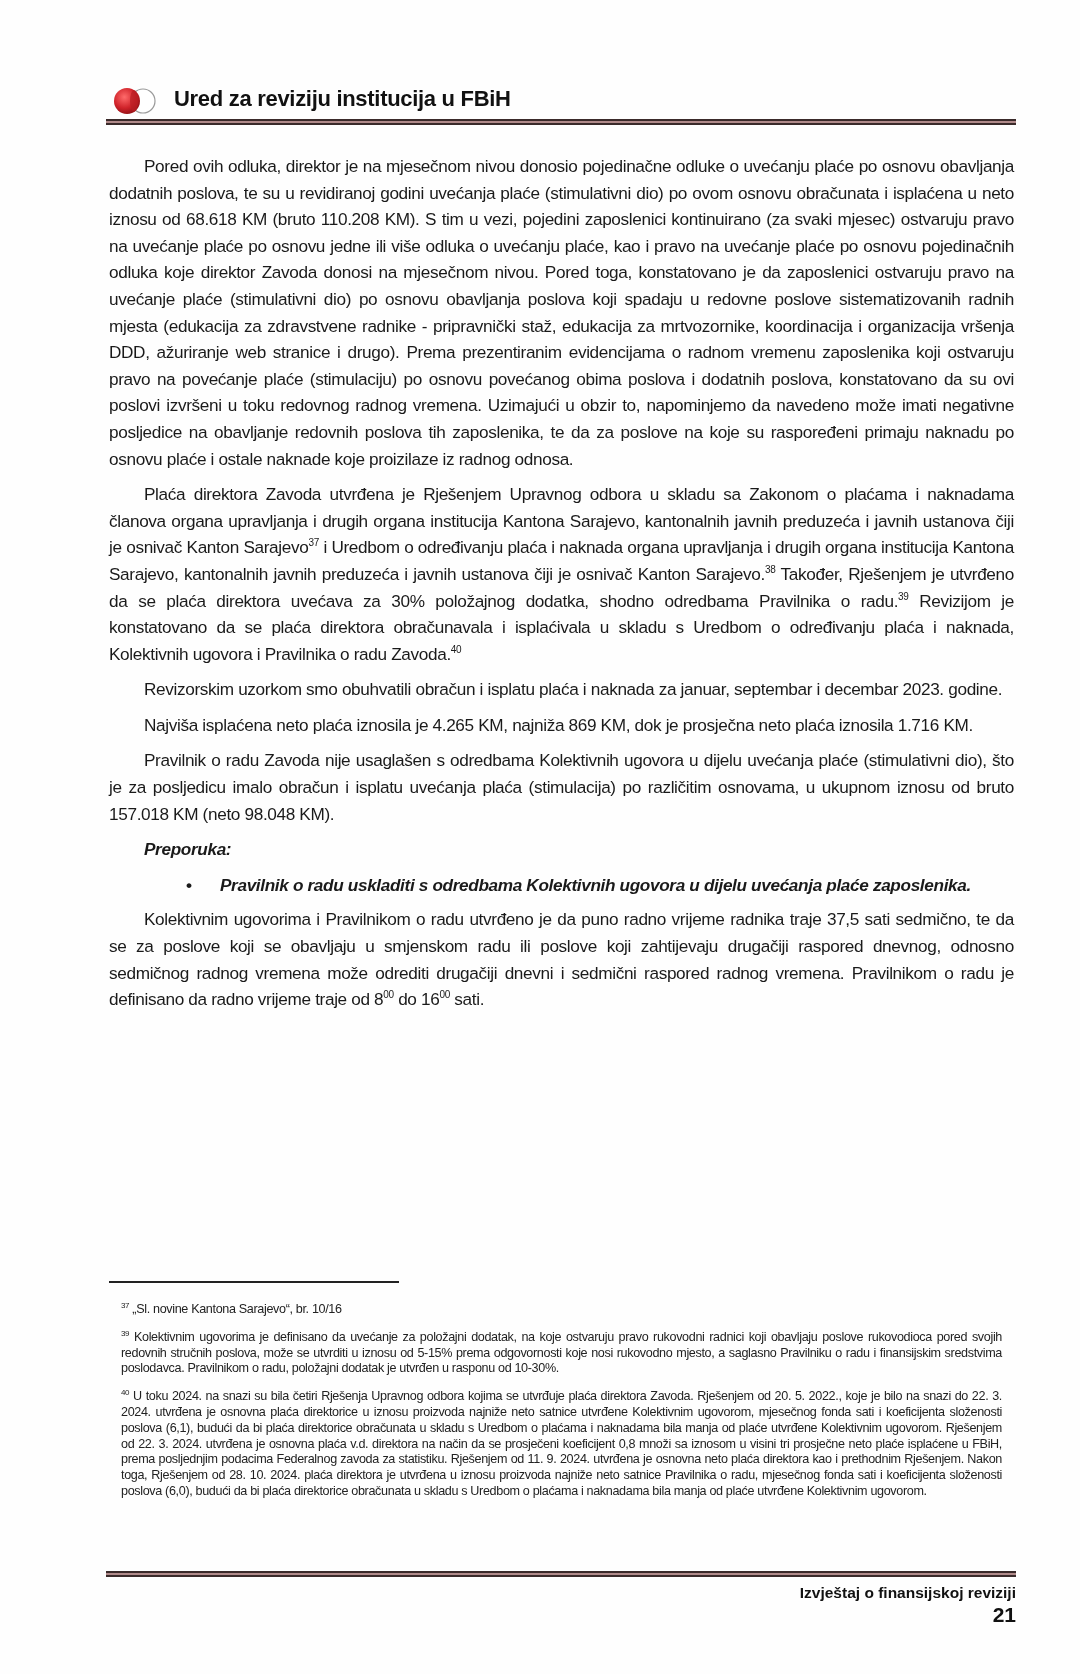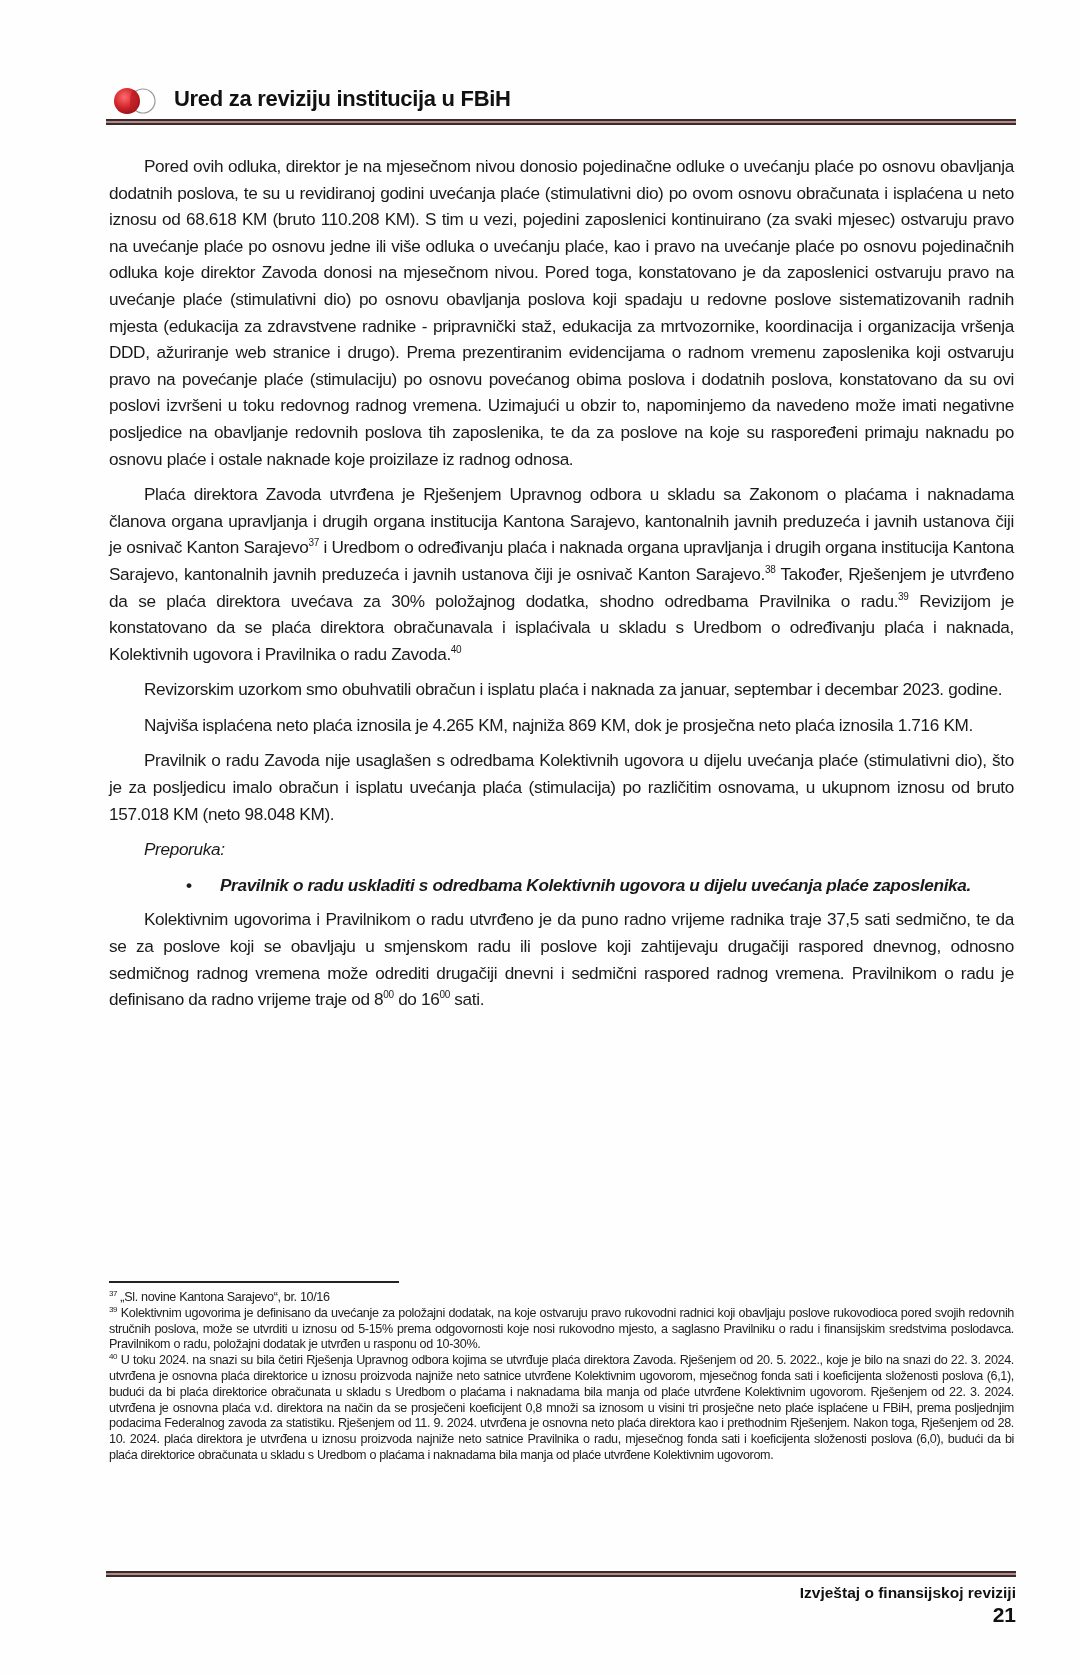--- a/index.html
+++ b/index.html
@@ -29,7 +29,7 @@
   .body-text p { margin: 0 0 9px 0; text-indent: 35px; }
   .body-text b { font-weight: normal; }
   .body-text sup { font-size: 10px; line-height: 0; vertical-align: super; }
-  .rec-label { text-indent: 35px; font-weight: normal; font-style: italic; margin: 0 0 4px 0; }
+  .rec-label { text-indent: 35px; font-weight: bold; font-style: italic; margin: 0 0 4px 0; }
   .rec-list { margin: 0 0 8px 0; padding: 0; list-style: none; }
   .rec-list li { position: relative; padding-left: 111px; font-weight: bold; font-style: italic; text-indent: 0; }
   .rec-list li .bullet { position: absolute; left: 77px; top: 0; font-style: normal; }

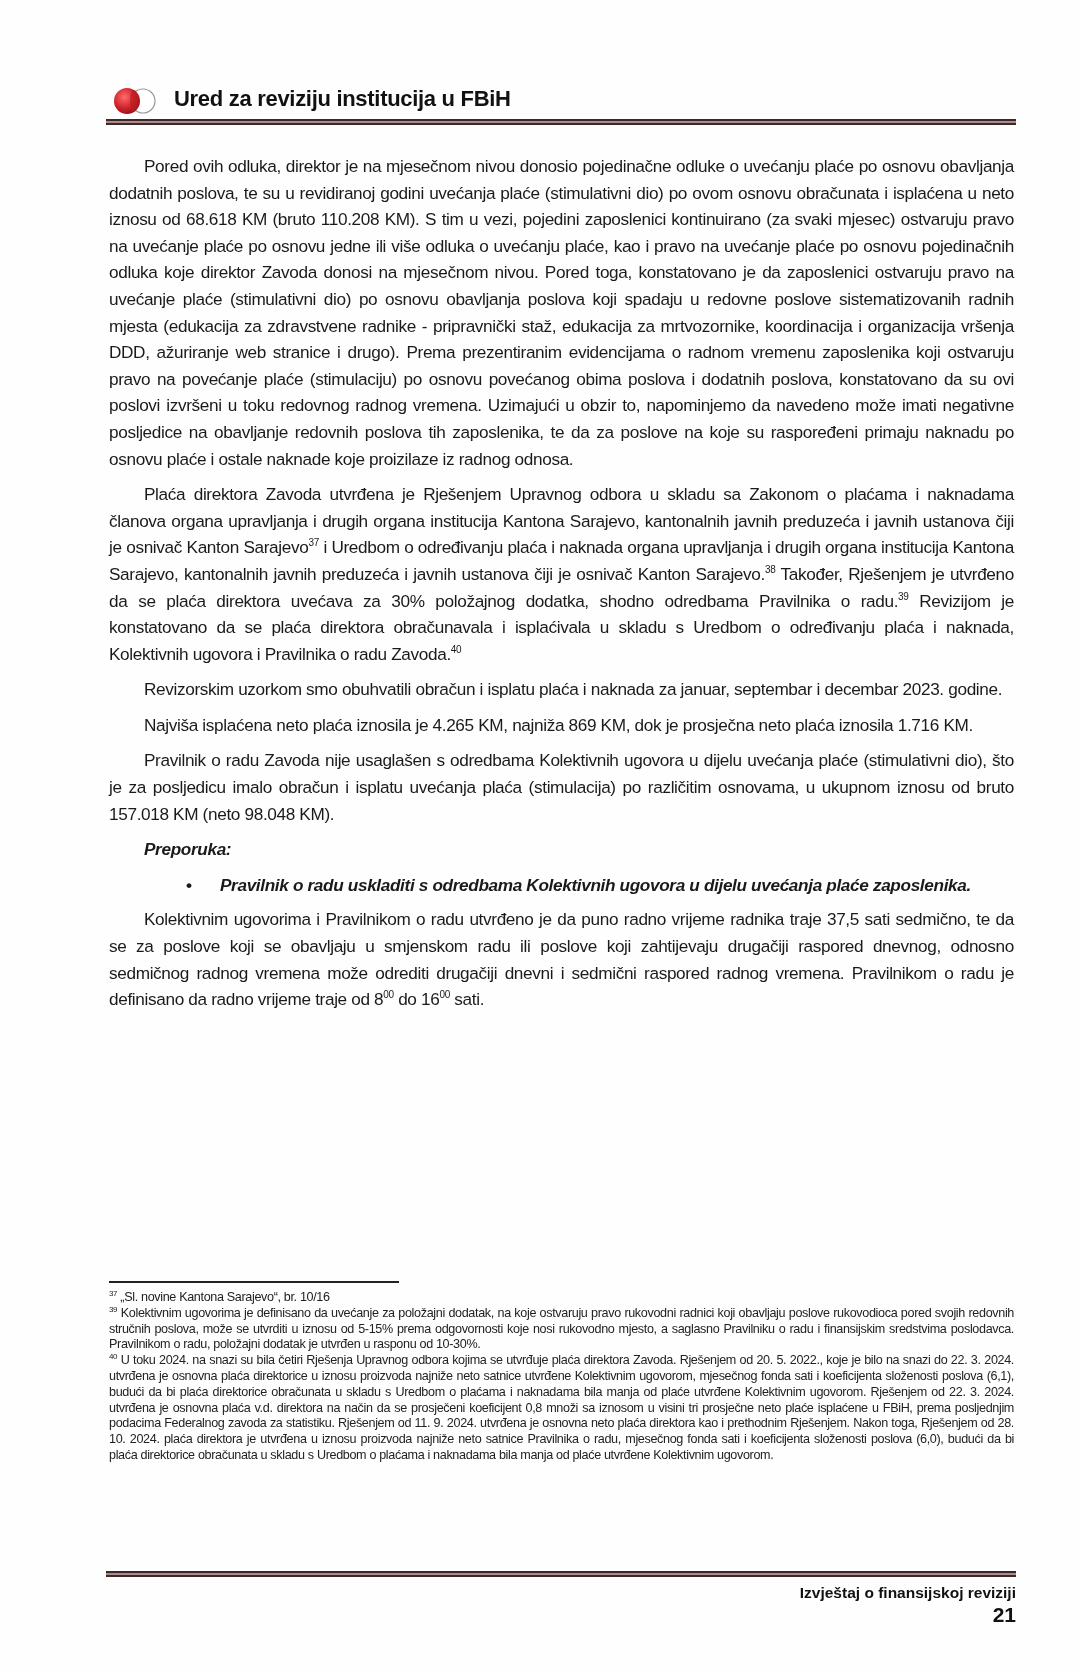--- a/index.html
+++ b/index.html
@@ -40,7 +40,7 @@
     font-family: "Liberation Sans", sans-serif; font-size: 12.6px; line-height: 15.8px;
     letter-spacing: -0.35px; text-align: justify; color: #222;
   }
-  .footnotes div { margin: 0; }
+  .footnotes div { margin: 12px; }
   .footnotes sup { font-size: 8px; vertical-align: super; line-height: 0; }
 
   .footer {

